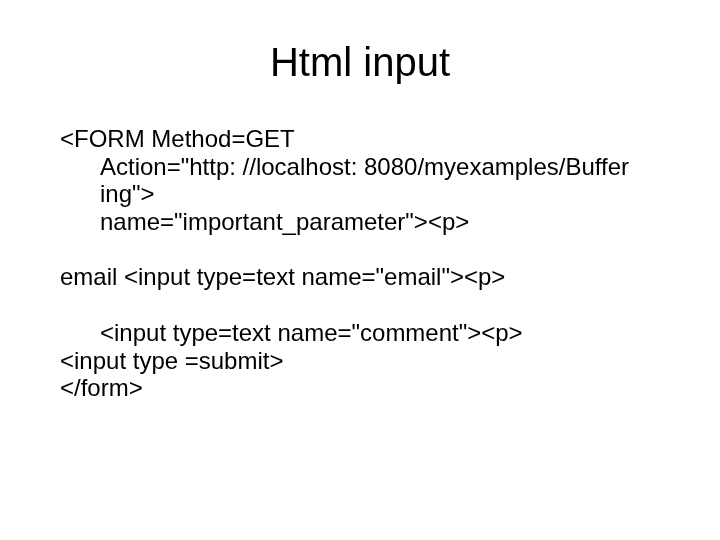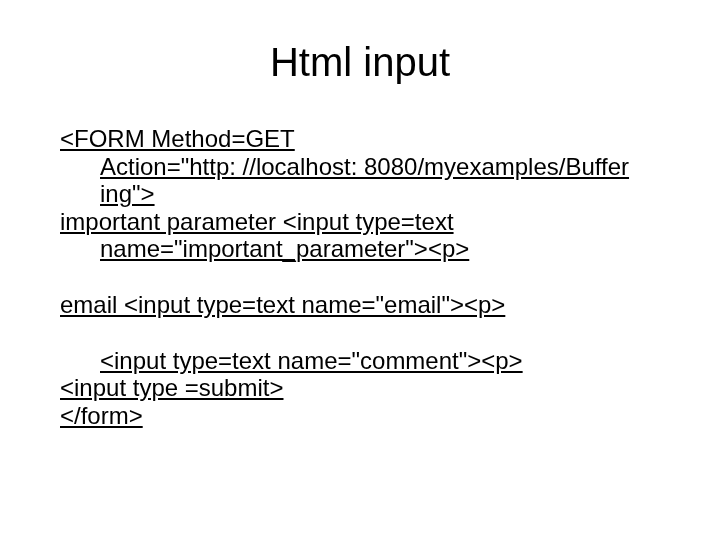--- a/index.html
+++ b/index.html
@@ -24,7 +24,6 @@
     .code-block {
       font-size: 24px;
       line-height: 1.15;
-      text-decoration: underline;
     }
     .code-line {
       margin: 0;

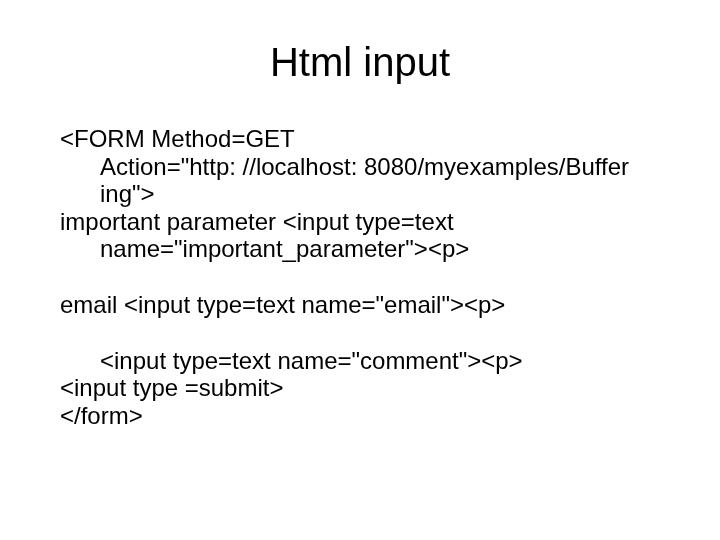--- a/index.html
+++ b/index.html
@@ -44,7 +44,6 @@
   <p class="code-line">&lt;FORM Method=GET</p>
   <p class="code-line indent">Action="http: //localhost: 8080/myexamples/Buffer</p>
   <p class="code-line indent">ing"&gt;</p>
-  <p class="code-line">important parameter &lt;input type=text</p>
   <p class="code-line indent">name="important_parameter"&gt;&lt;p&gt;</p>
   <div class="spacer"></div>
   <p class="code-line">email &lt;input type=text name="email"&gt;&lt;p&gt;</p>

